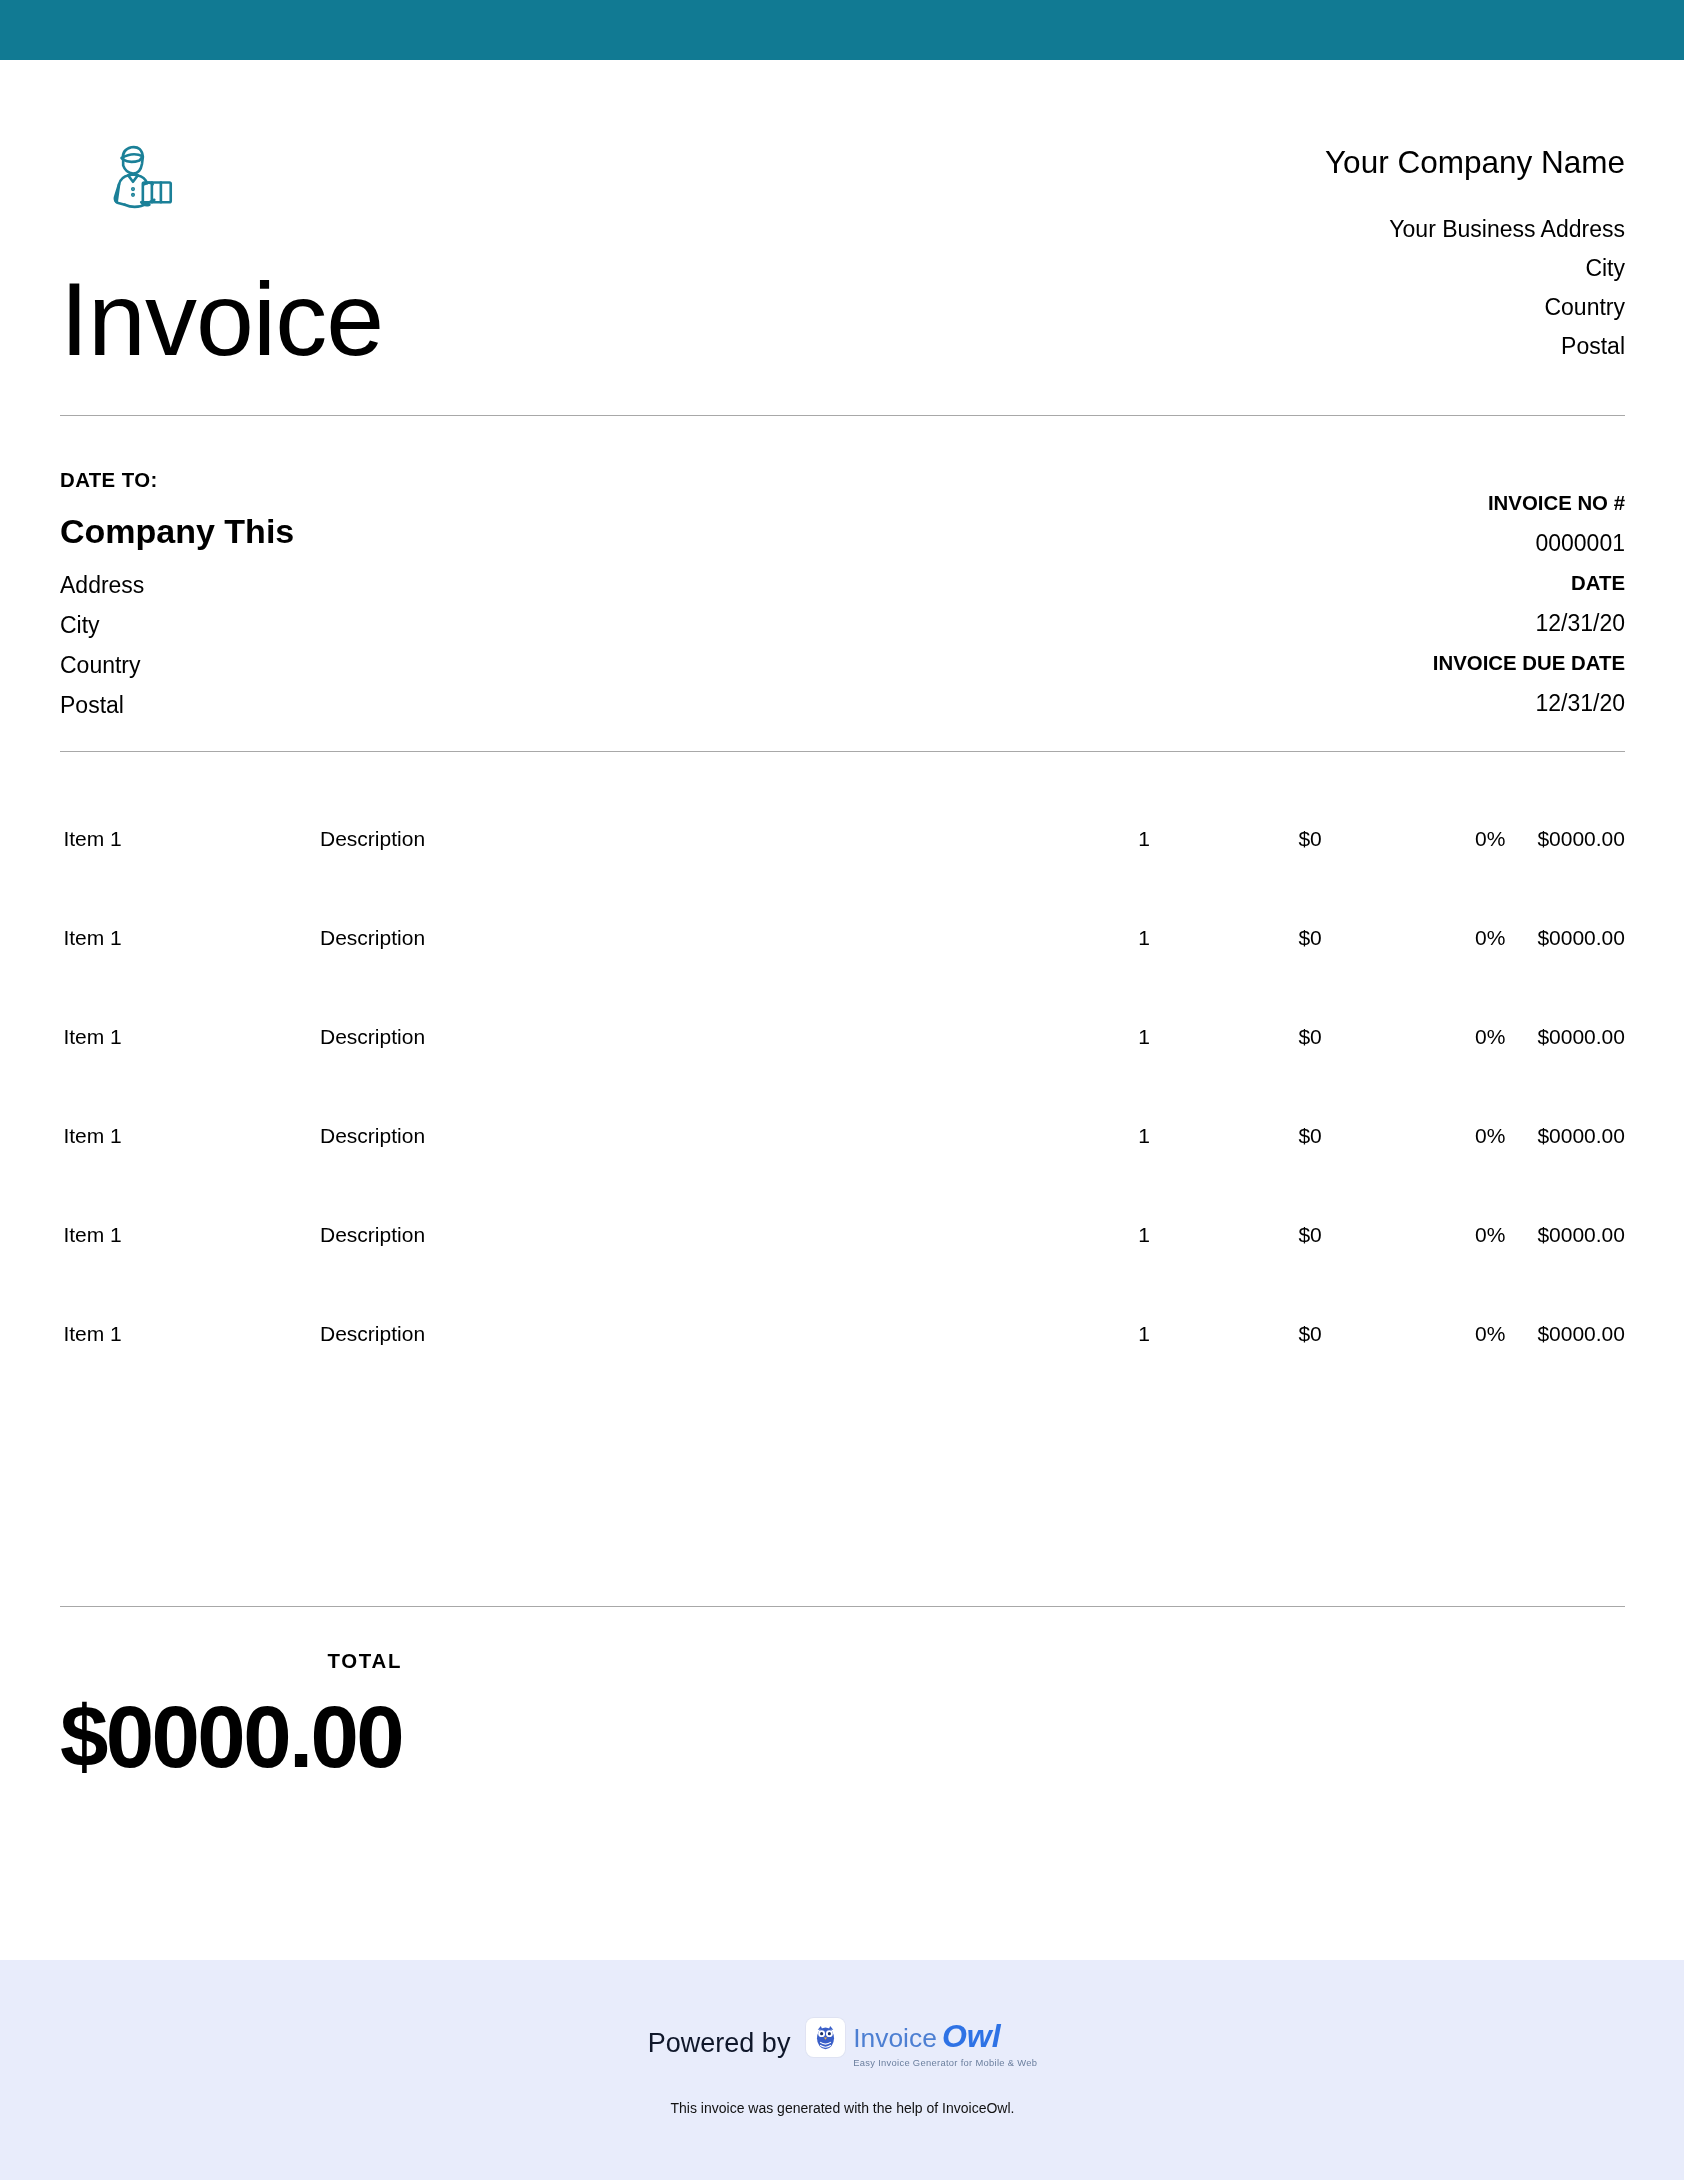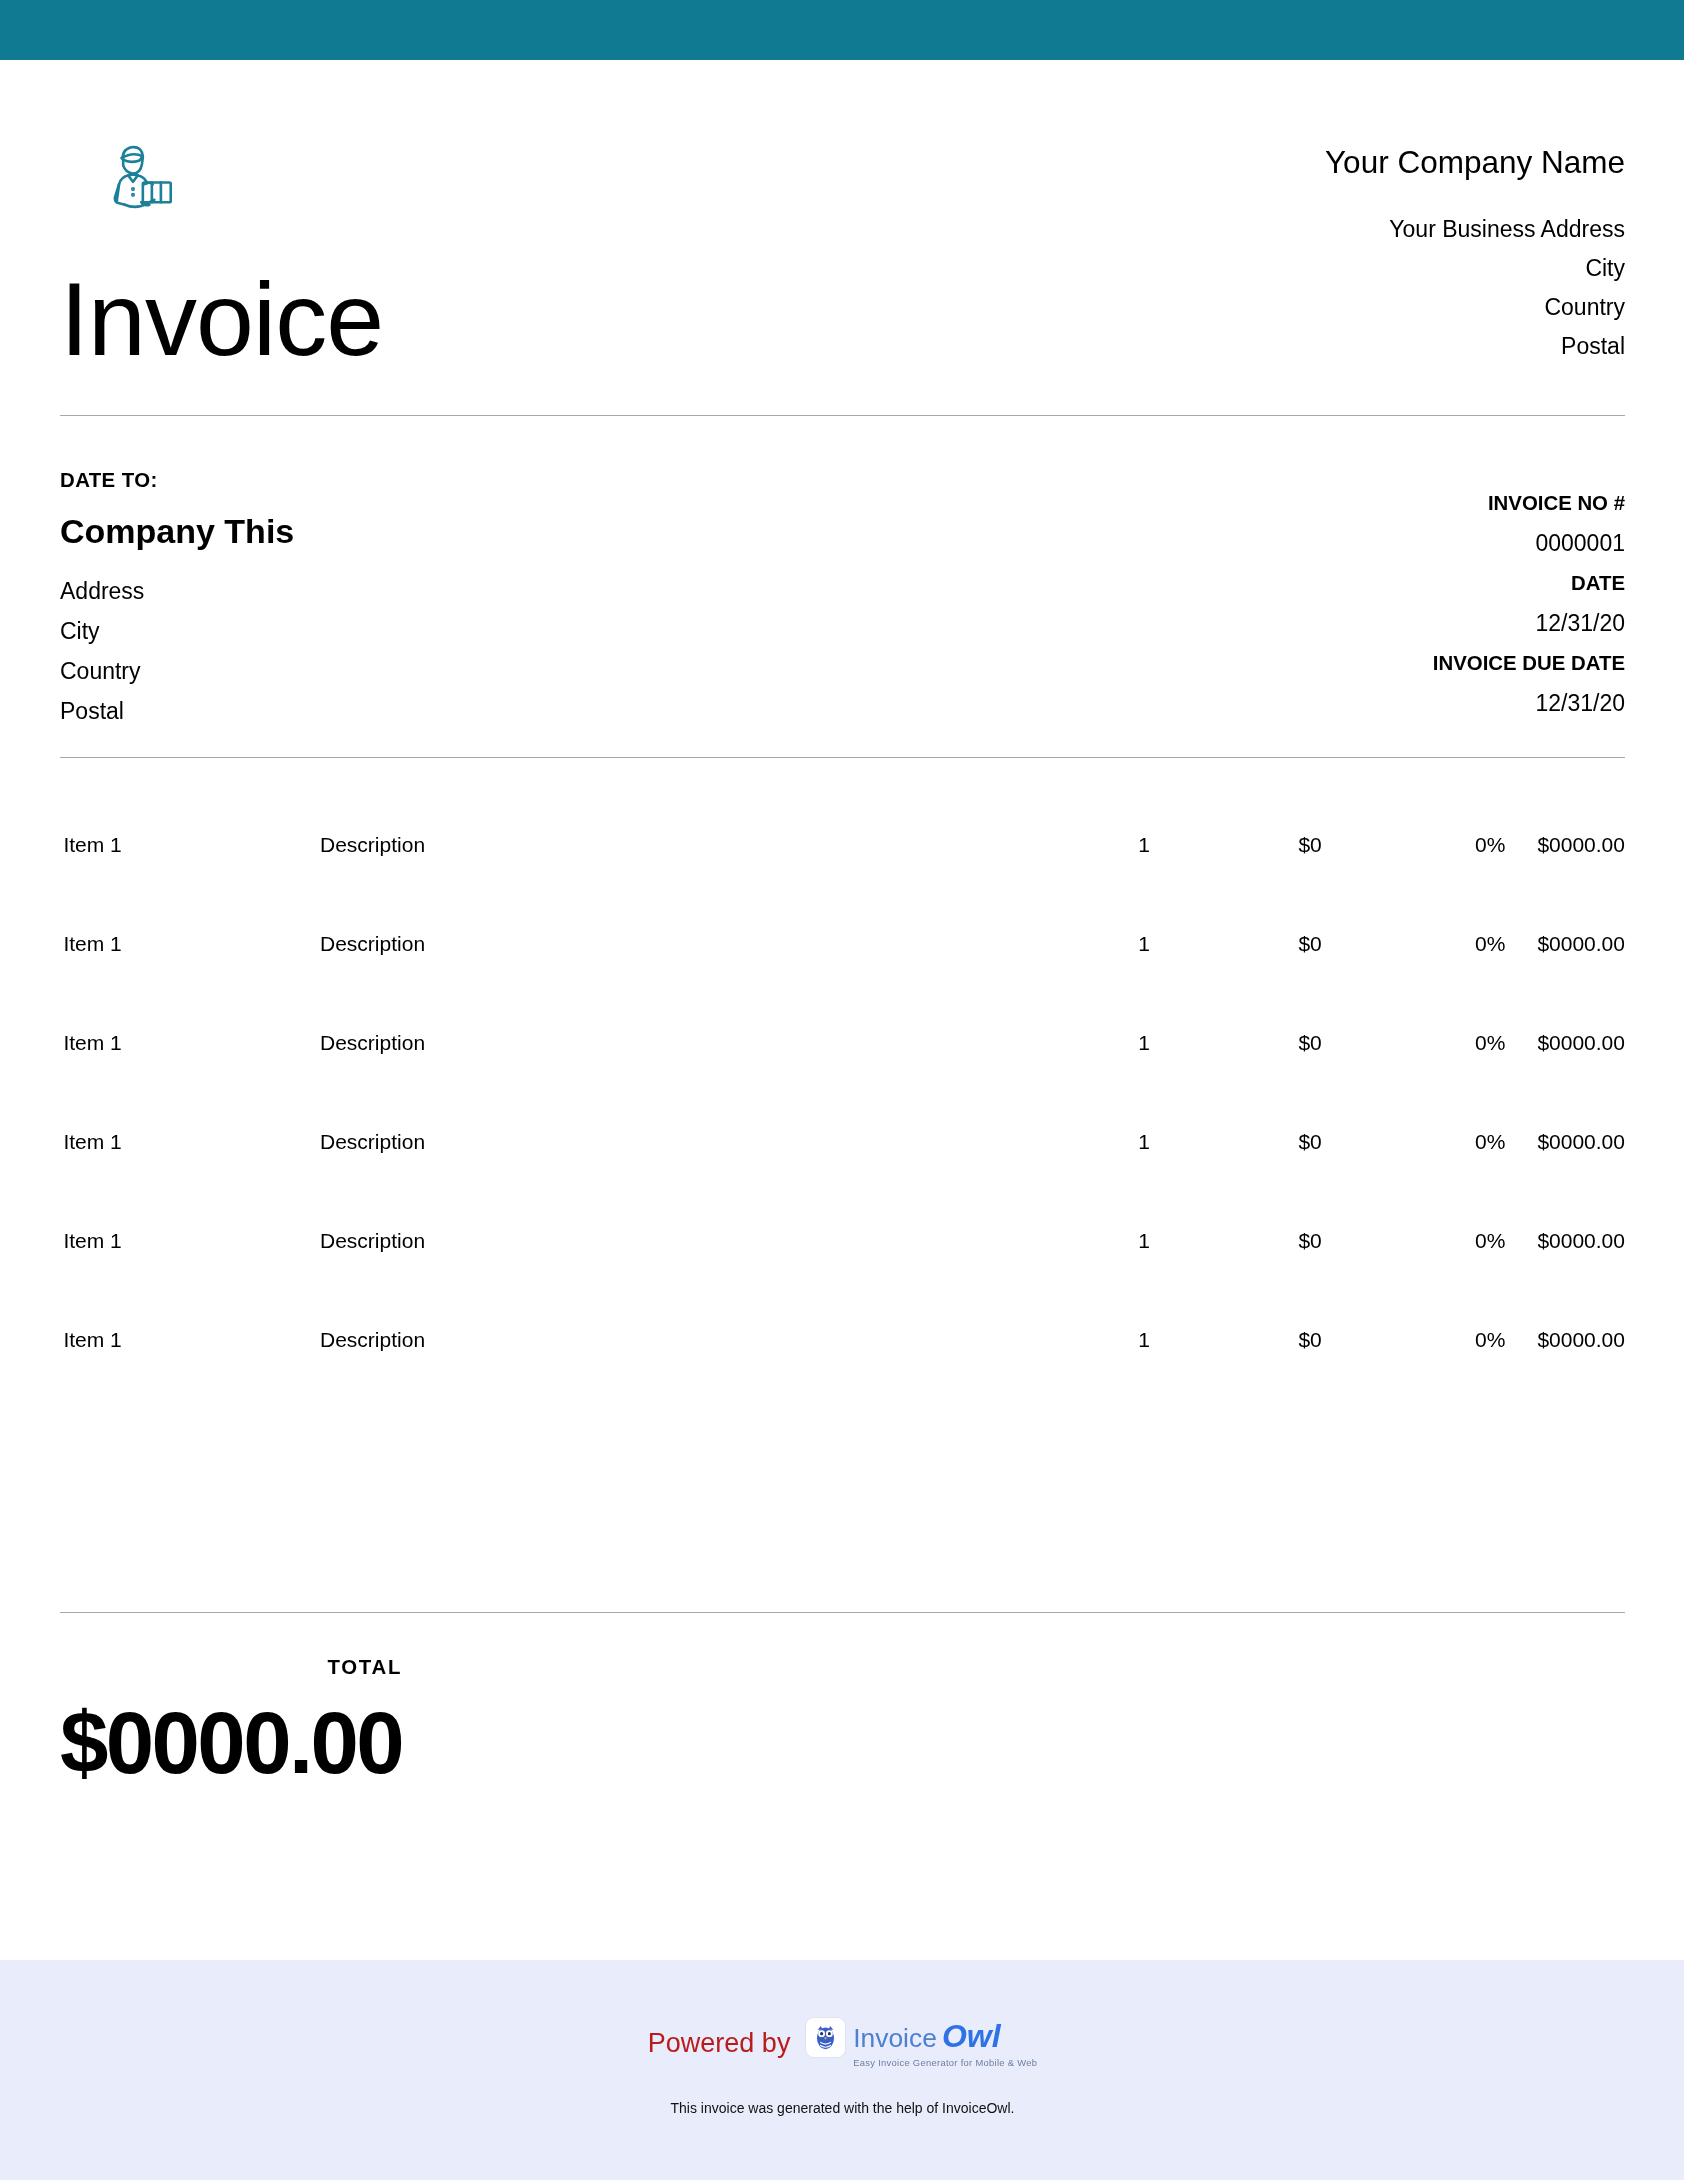--- a/index.html
+++ b/index.html
@@ -27,7 +27,7 @@
   .bill-label { font-size:20.4px; font-weight:700; letter-spacing:0.4px; }
   .bill-company { font-size:34px; font-weight:700; margin-top:20.4px; }
   .bill-lines div { font-size:23px; line-height:40px; }
-  .bill-lines { margin-top:20px; }
+  .bill-lines { margin-top:14px; }
   .meta-block { text-align:right; padding-top:13.6px; }
   .meta-label { font-size:20.4px; font-weight:700; line-height:40px; }
   .meta-value { font-size:23px; line-height:40px; }

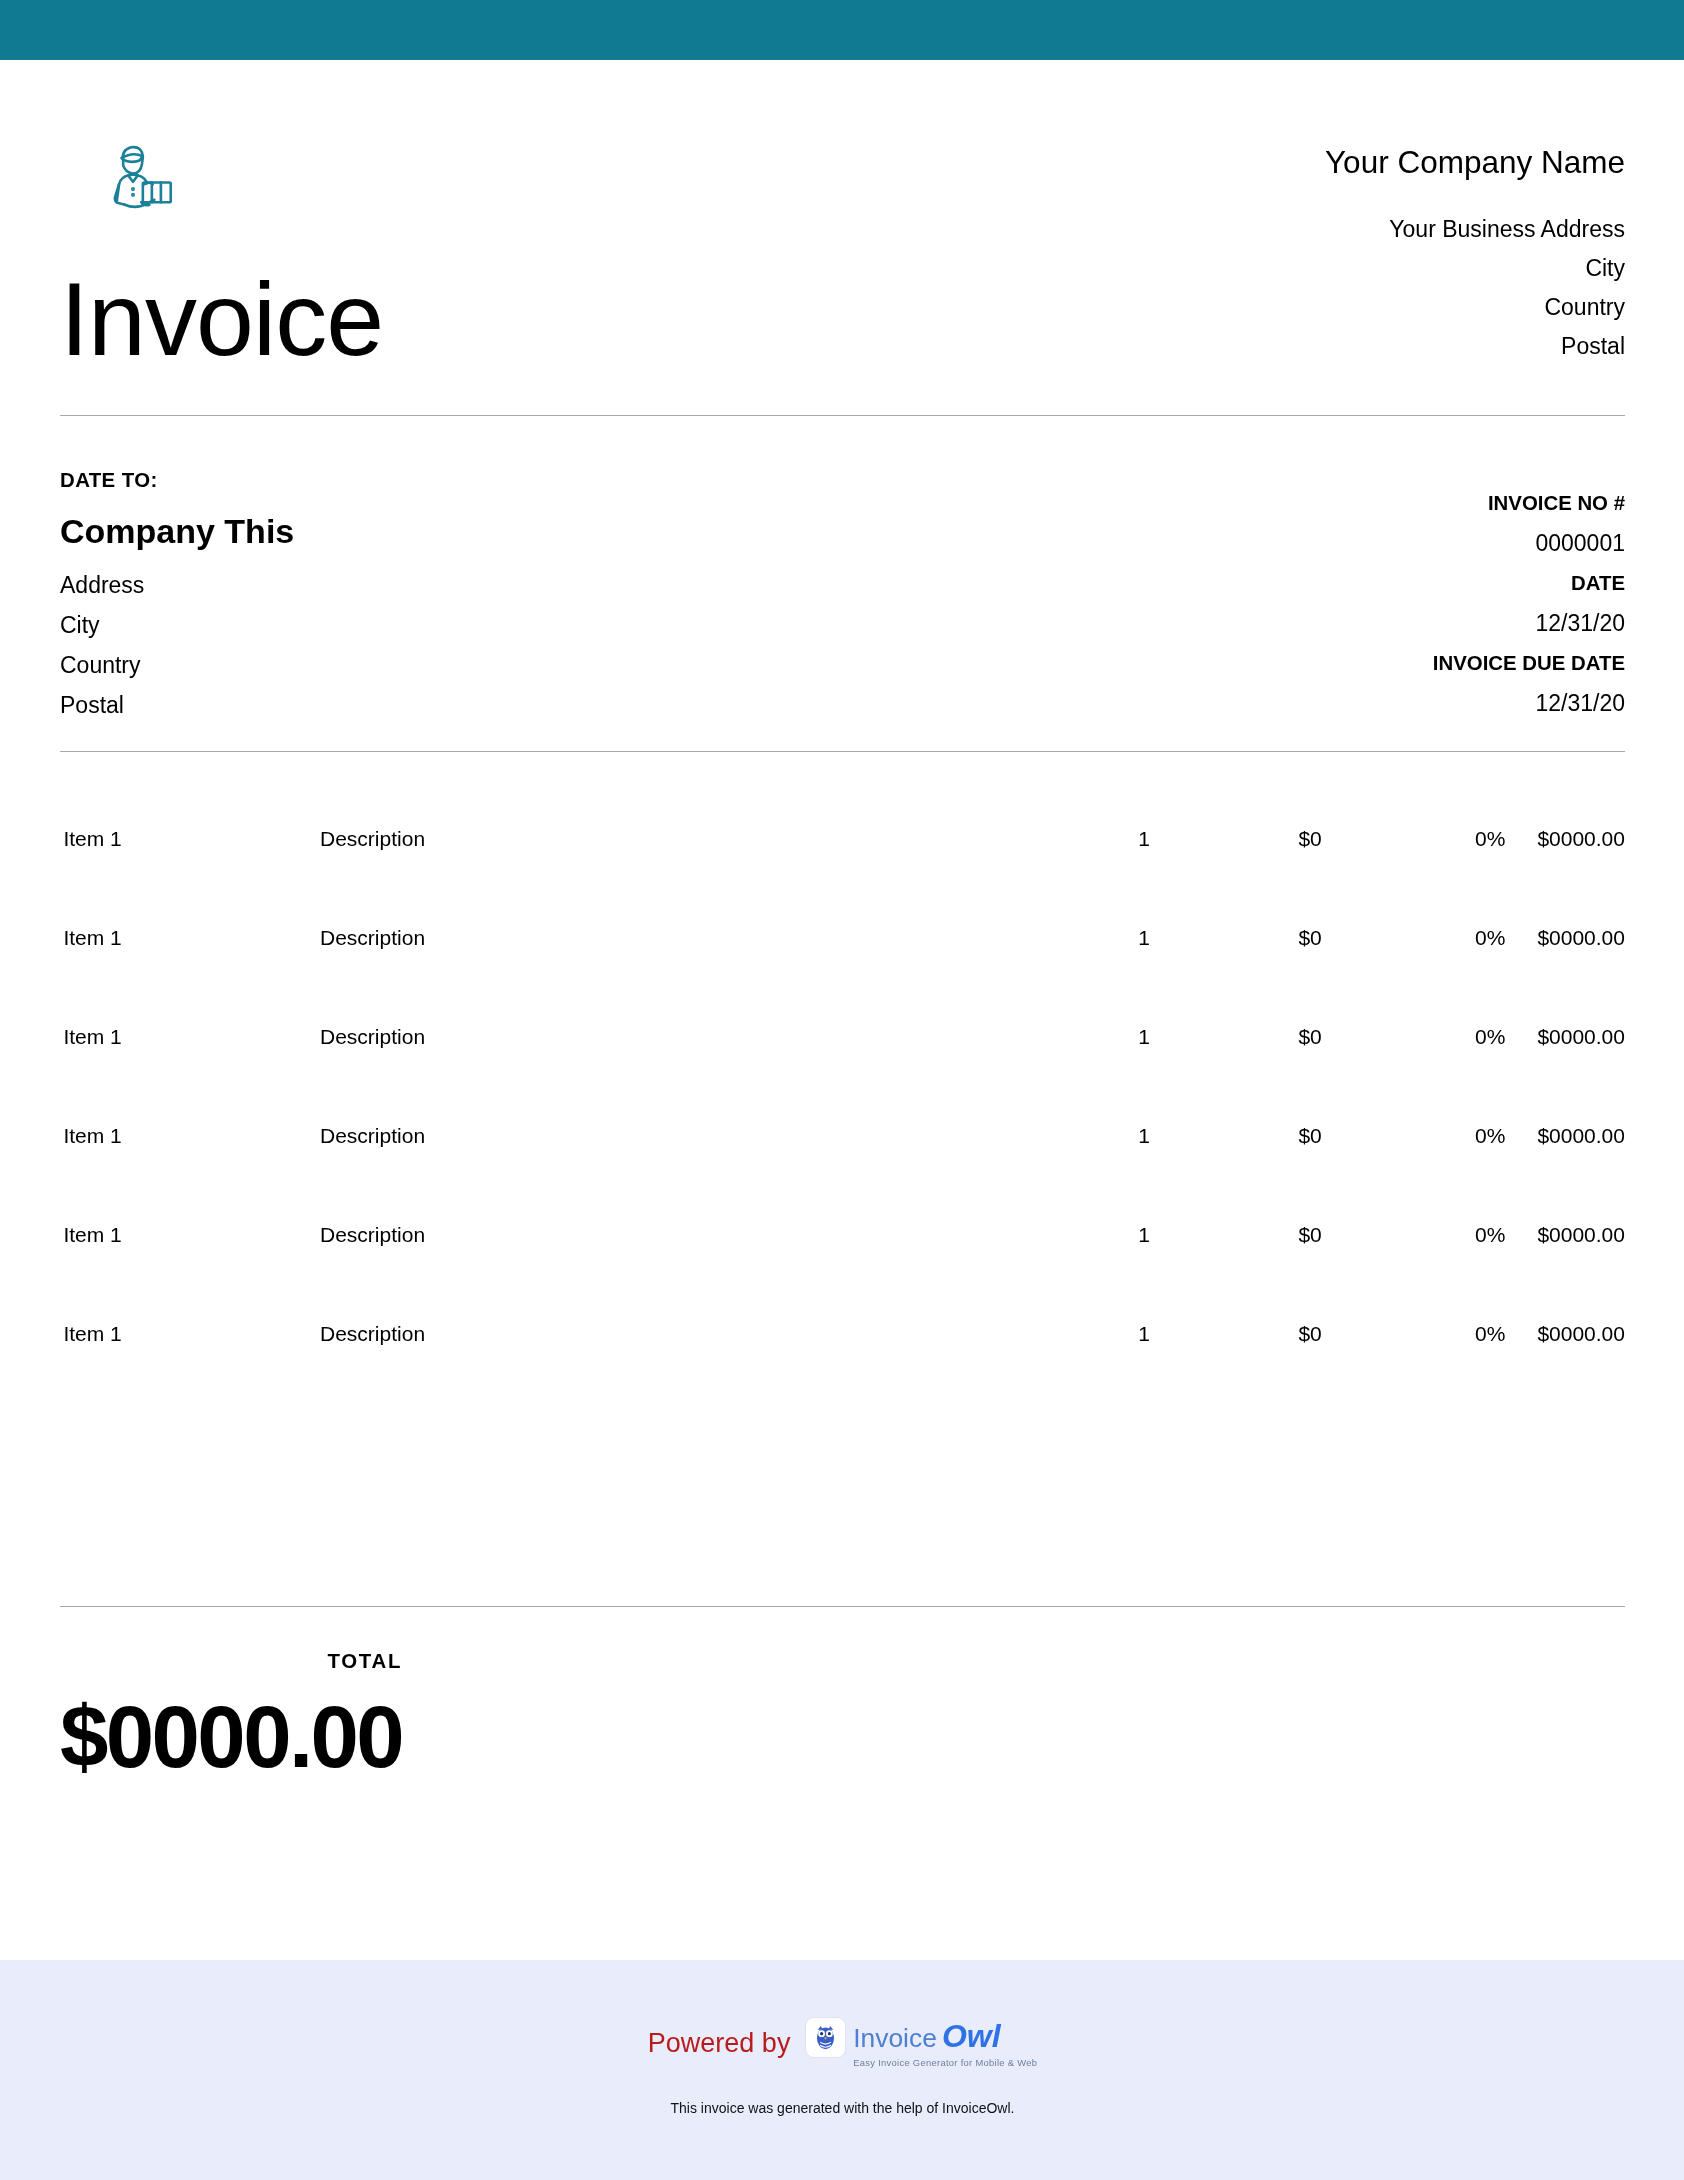--- a/index.html
+++ b/index.html
@@ -57,7 +57,7 @@
   
   .footer { flex:0 0 auto; height:221px; background:#e8ecfb; display:flex; flex-direction:column; align-items:center; justify-content:center; }
   .powered-row { display:flex; align-items:center; gap:15.3px; margin-bottom:25.6px; }
-  .powered-text { font-size:27px; color:#b91c1c; }
+  .powered-text { font-size:27px; color:#0f172a; }
   .brand { display:flex; align-items:flex-start; gap:8.5px; }
   .owl-badge { width:39px; height:39px; background:#fff; border-radius:7.7px; box-shadow:0 0 0 0.9px #dfe3f2; display:flex; align-items:center; justify-content:center; }
   .brand-text-col { display:flex; flex-direction:column; }

